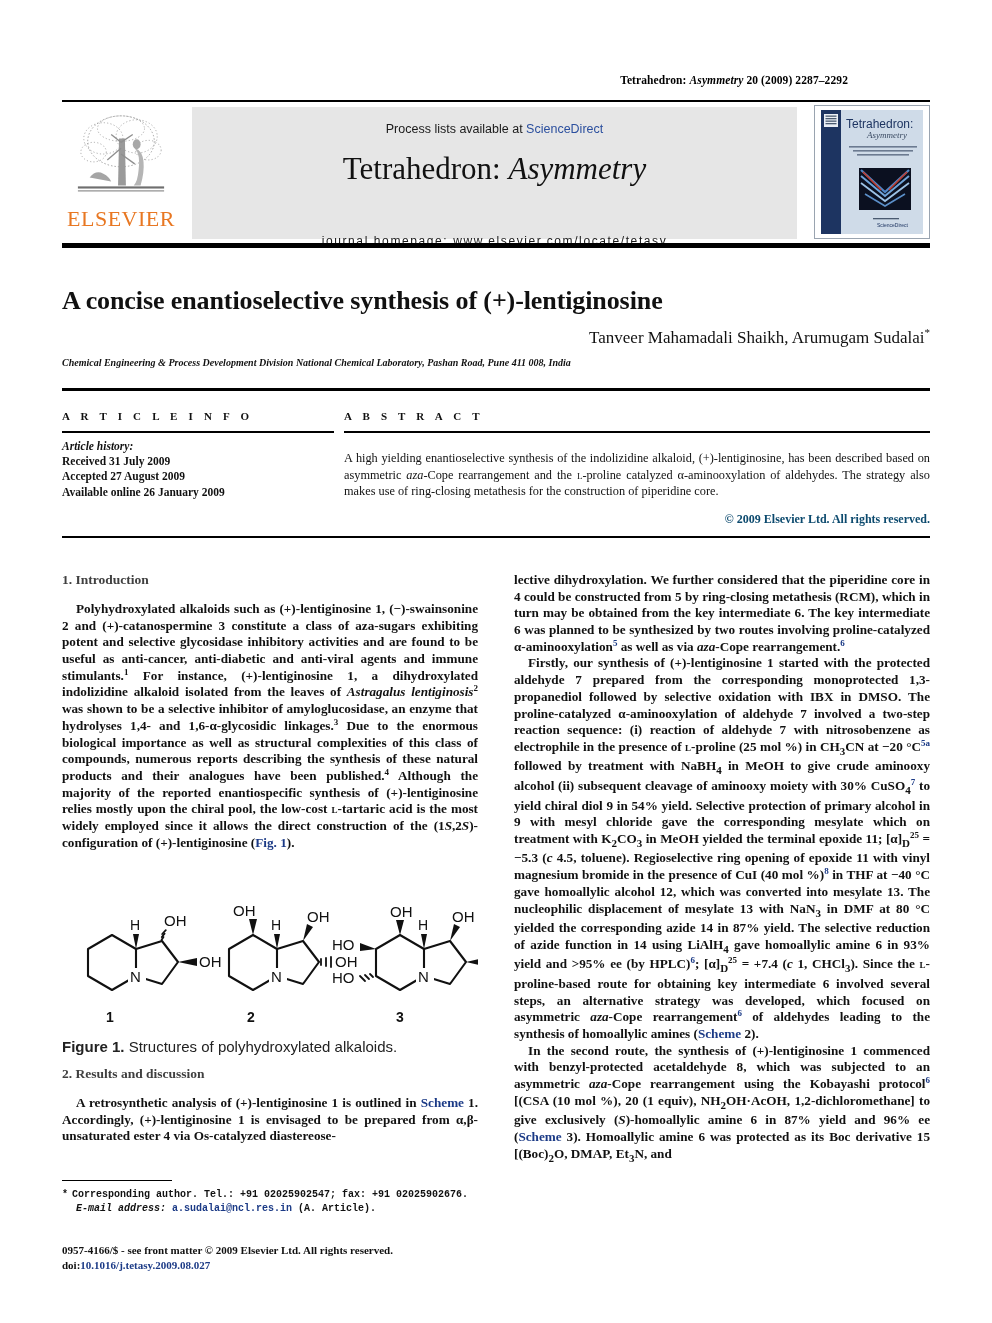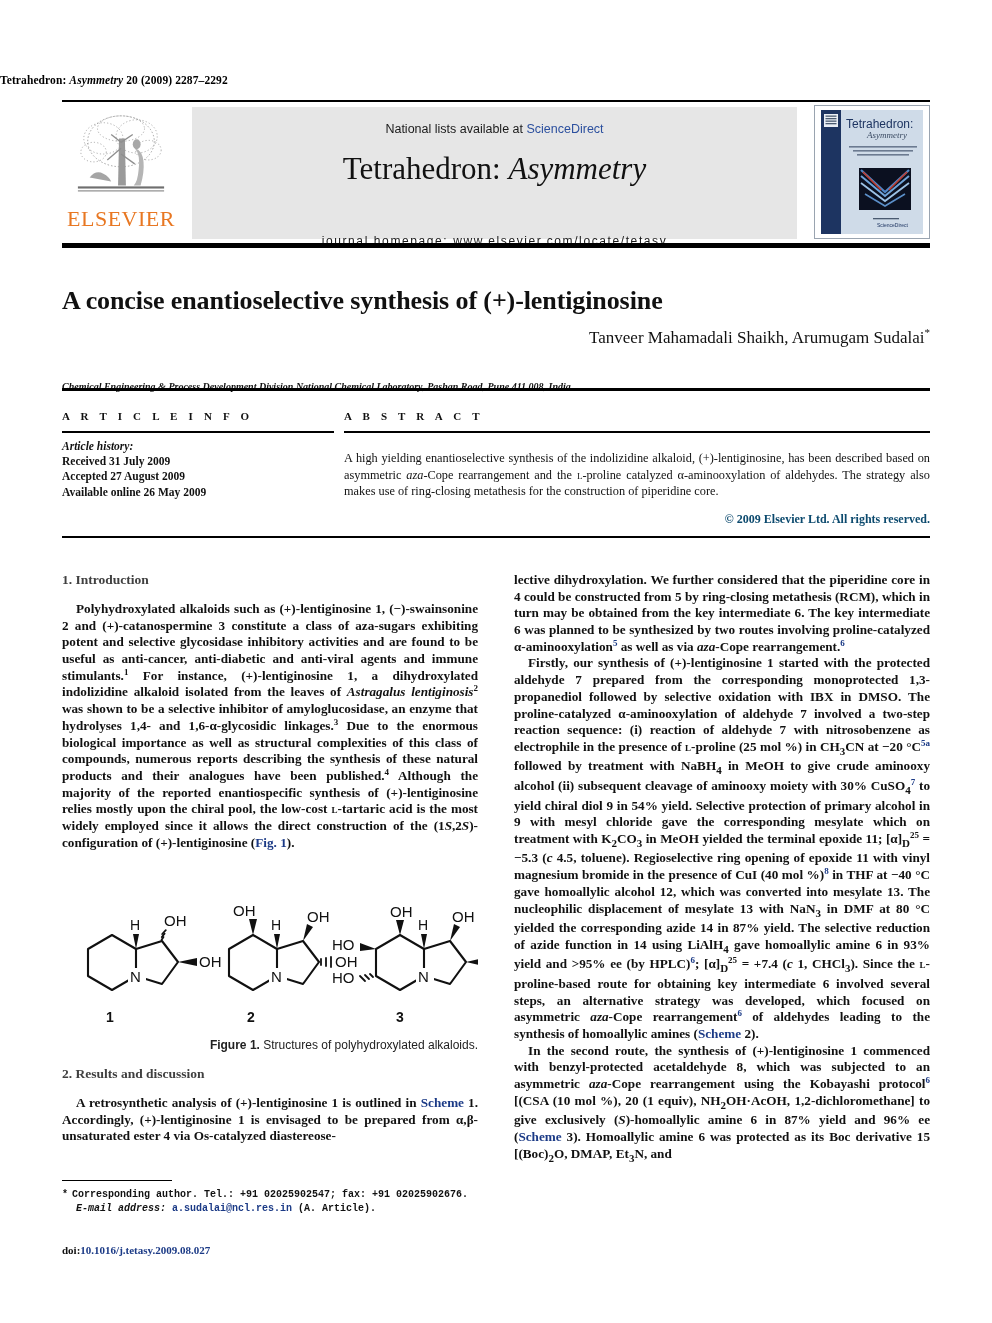--- a/index.html
+++ b/index.html
@@ -26,7 +26,7 @@
     position: absolute;
     left: 0; top: 74px;
     width: 848px;
-    text-align: left;
+    text-align: right;
     font-size: 11.5px;
     font-weight: bold;
     letter-spacing: 0.1px;

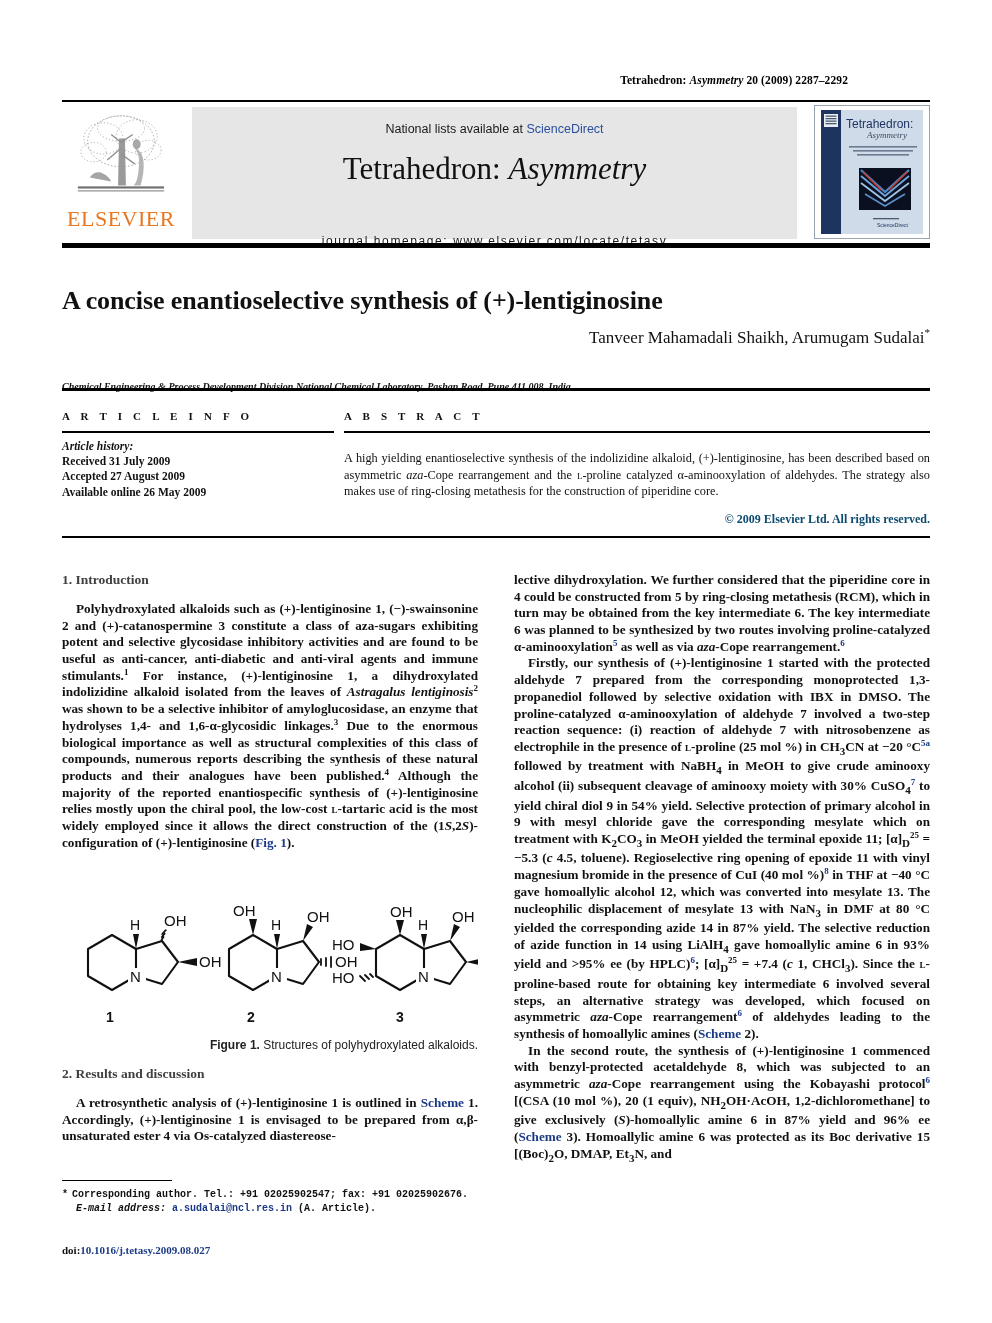--- a/index.html
+++ b/index.html
@@ -345,7 +345,7 @@
 
     <div class="grey-band">
       <div class="gb-contents">
-        <span>National lists available at </span><a href="#">ScienceDirect</a>
+        <span>Process lists available at </span><a href="#">ScienceDirect</a>
       </div>
       <div class="gb-title">
         <span>Tetrahedron: </span><span class="it">Asymmetry</span>

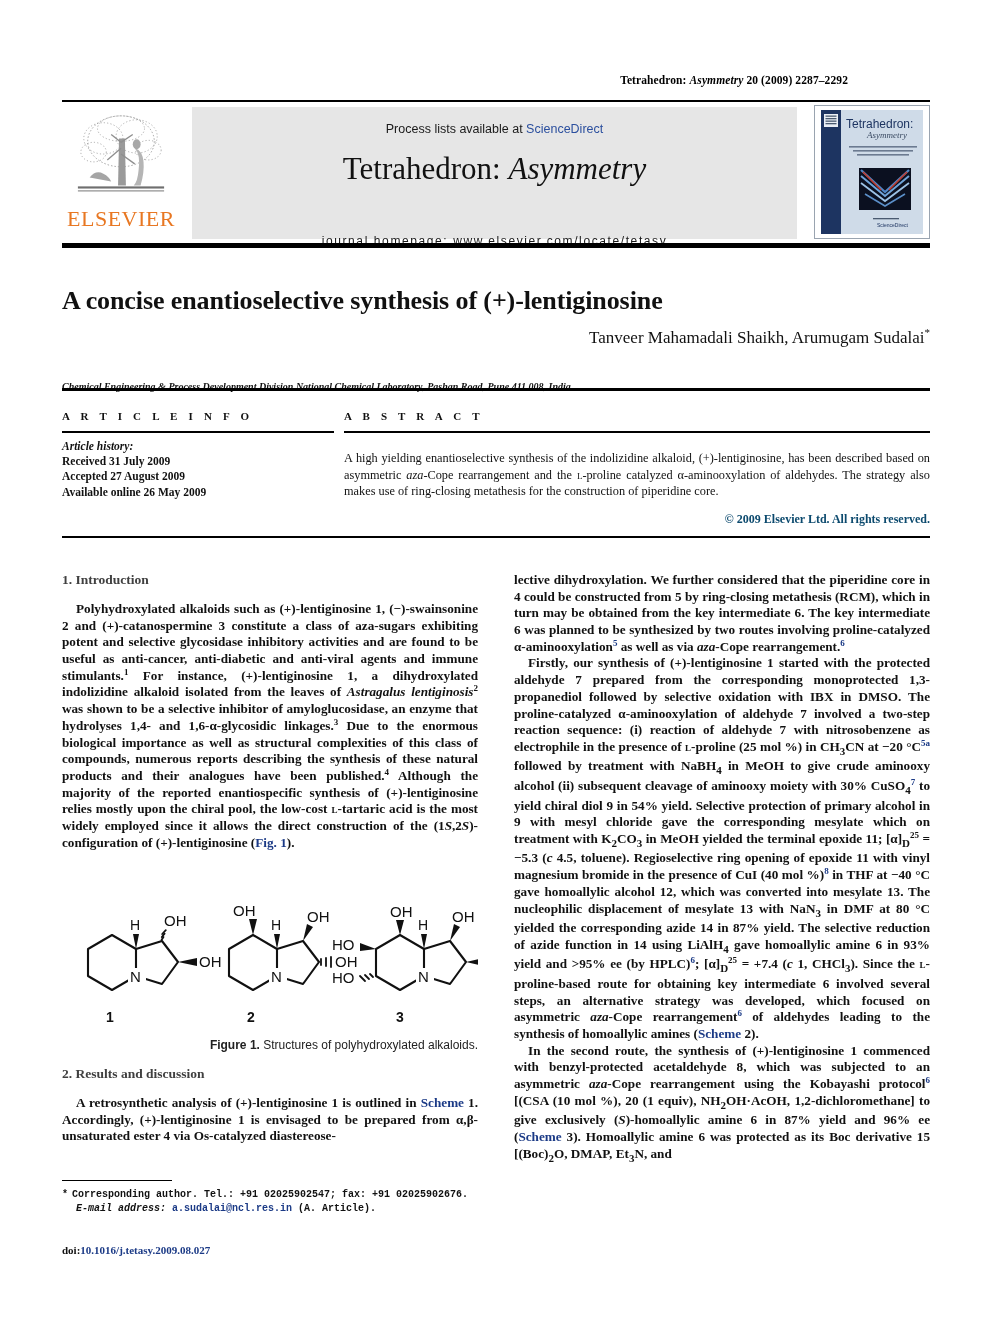--- a/index.html
+++ b/index.html
@@ -148,7 +148,6 @@
     font-style: italic;
     font-weight: bold;
     color: #111;
-    margin-top: 24px;
   }
   .title-rule {
     position: absolute;

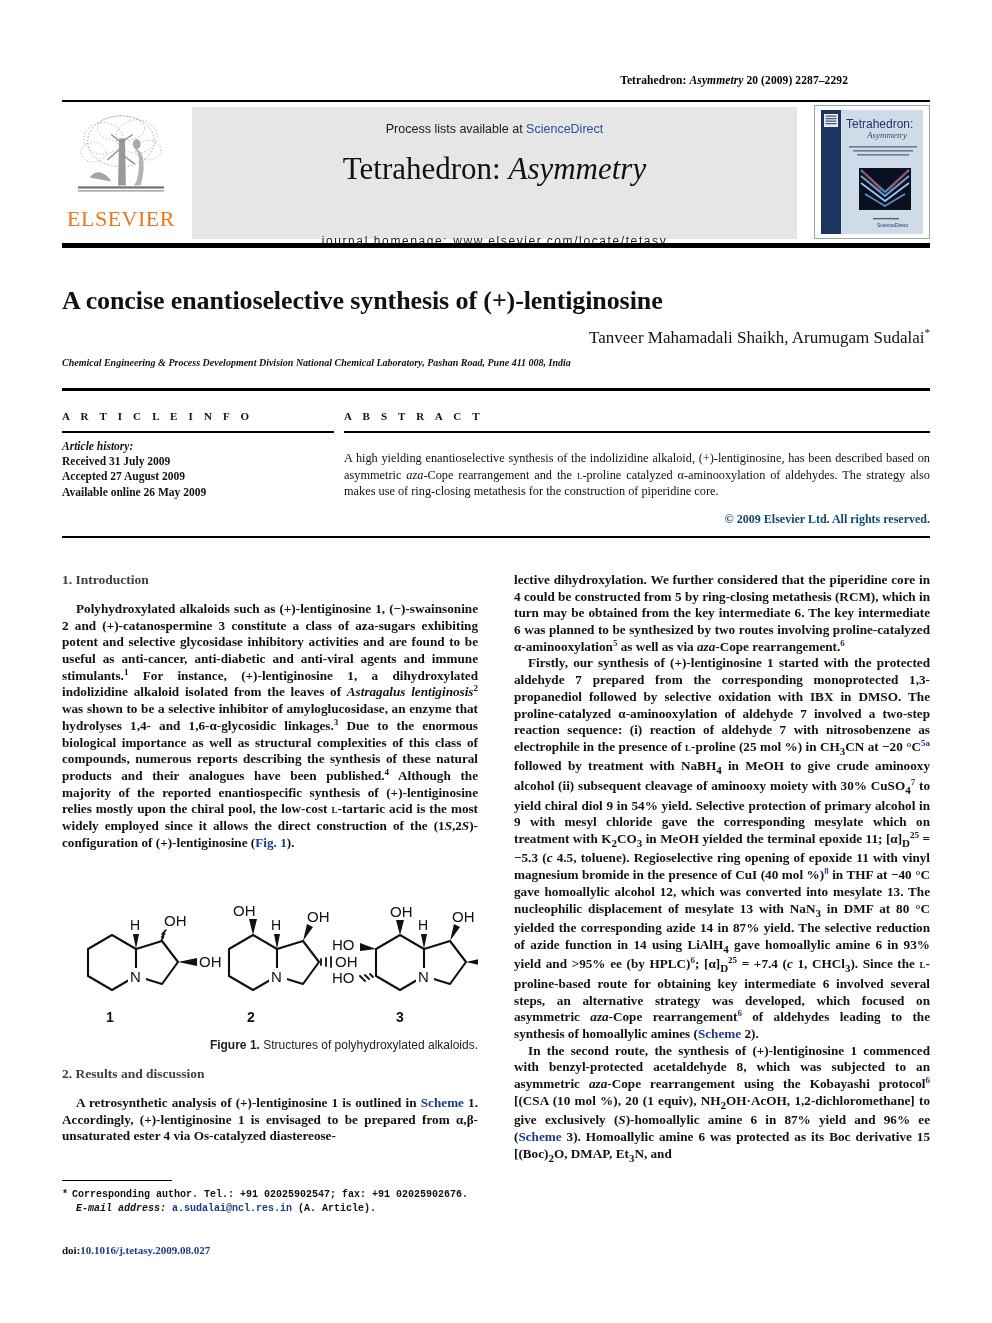--- a/index.html
+++ b/index.html
@@ -403,7 +403,7 @@
       <div class="hist">Article history:</div>
       <div>Received 31 July 2009</div>
       <div>Accepted 27 August 2009</div>
-      <div>Available online 26 May 2009</div>
+      <div>Available online 26 January 2009</div>
     </div>
   </div>
 

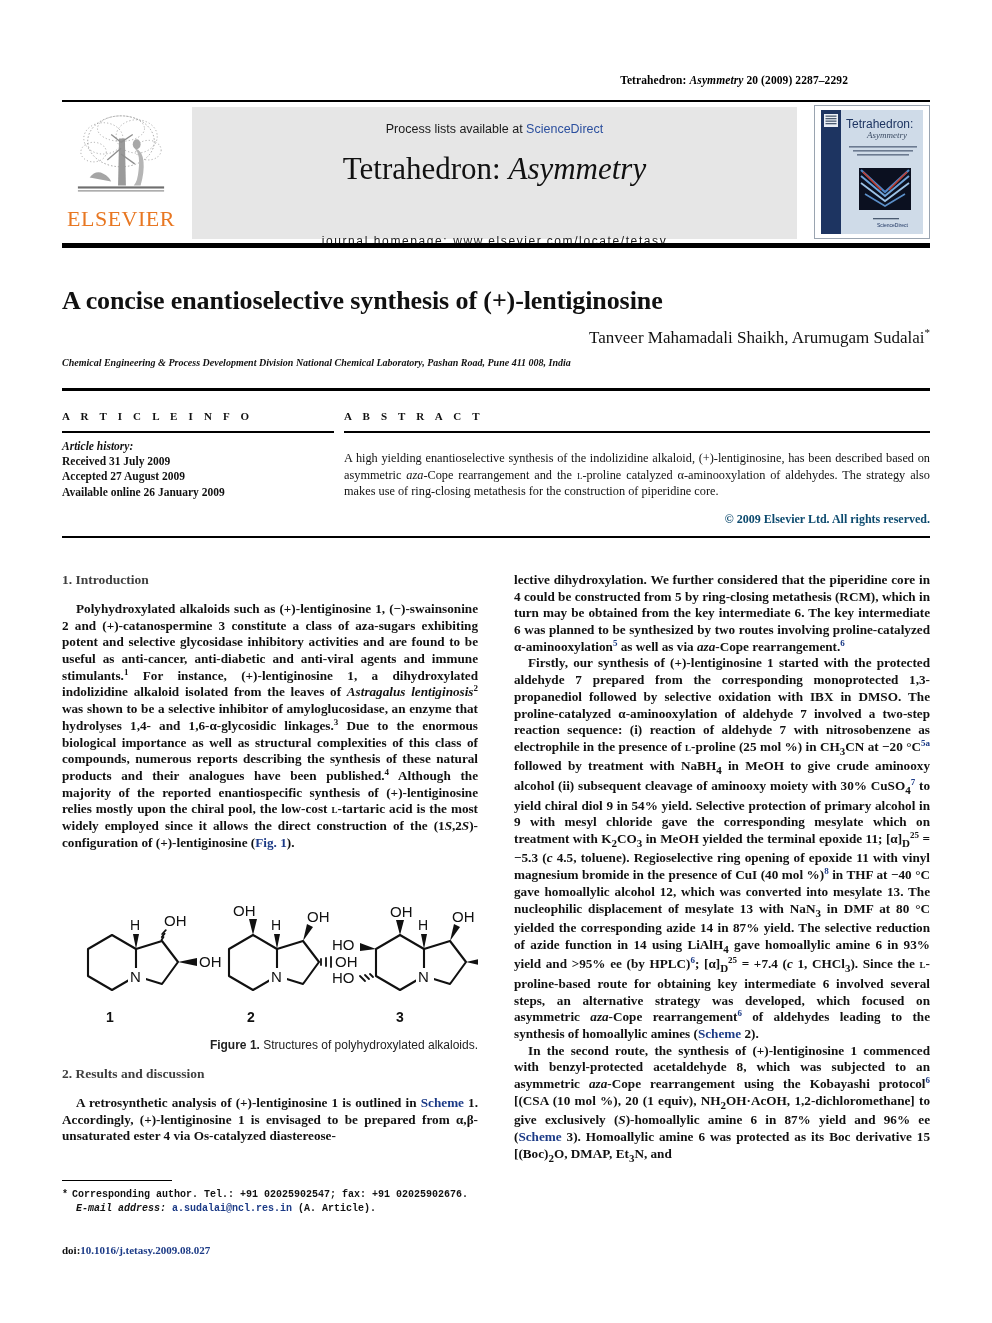--- a/index.html
+++ b/index.html
@@ -259,9 +259,9 @@
     position: absolute;
     left: 62px; top: 1038px;
     width: 416px;
-    text-align: right;
+    text-align: left;
     font-family: "Liberation Sans", sans-serif;
-    font-size: 12px;
+    font-size: 15px;
     color: #222;
   }
   .fig-caption b { font-weight: bold; }

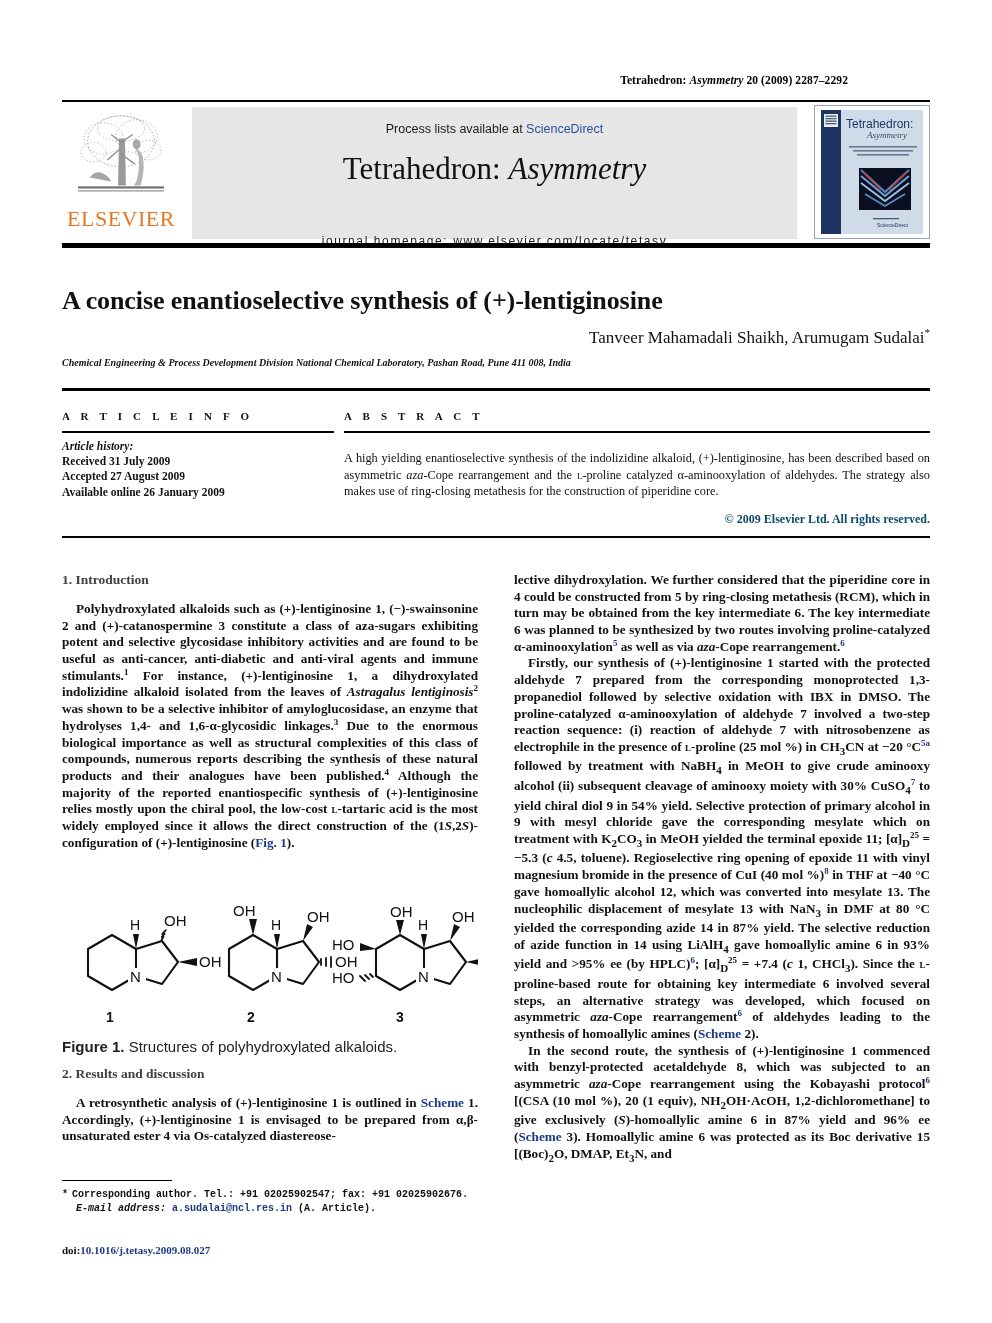--- a/index.html
+++ b/index.html
@@ -533,6 +533,7 @@
   </div>
 
   <div class="imprint">
+    <div>0957-4166/$ - see front matter © 2009 Elsevier Ltd. All rights reserved.</div>
     <div><span>doi:</span><a href="#">10.1016/j.tetasy.2009.08.027</a></div>
   </div>
 

